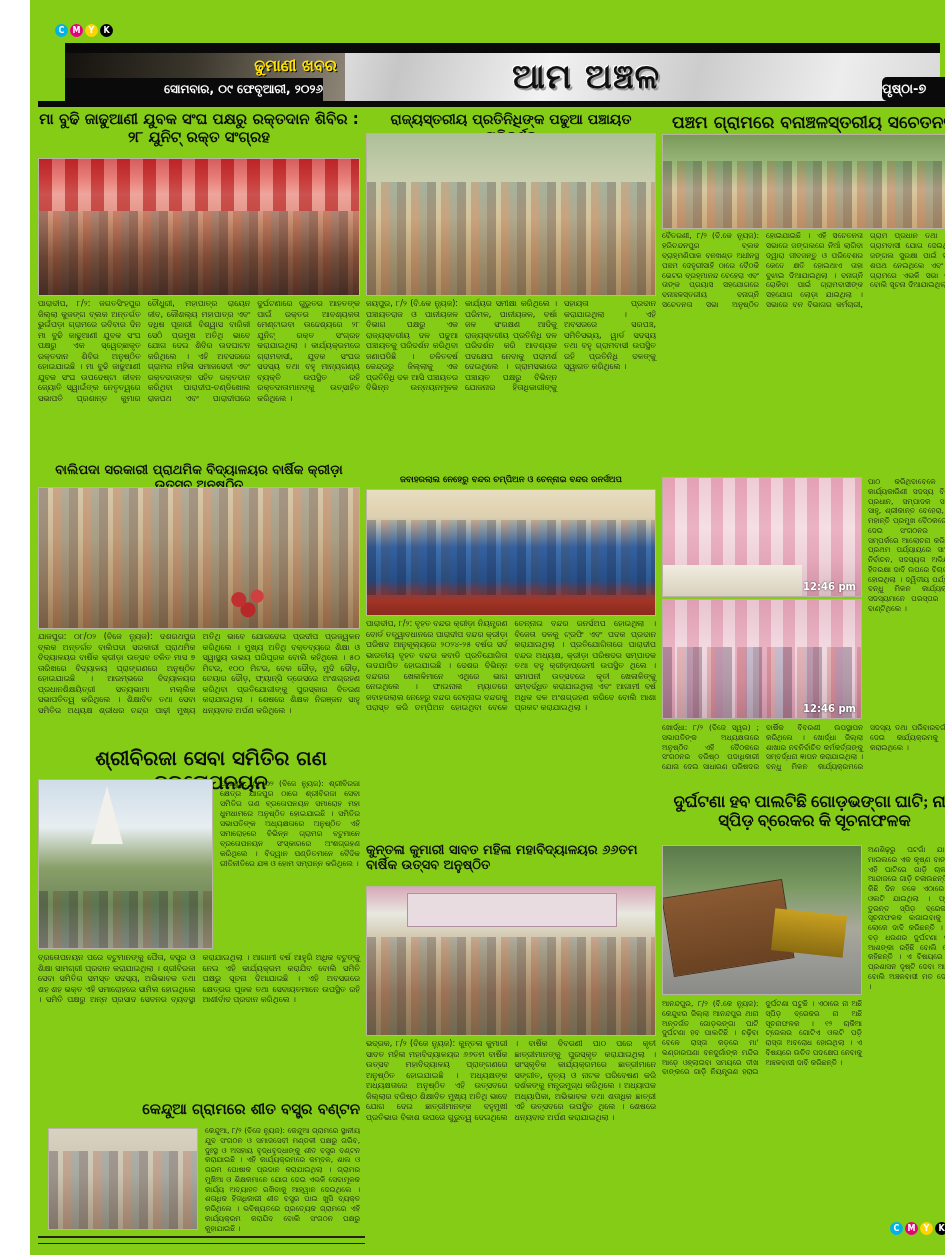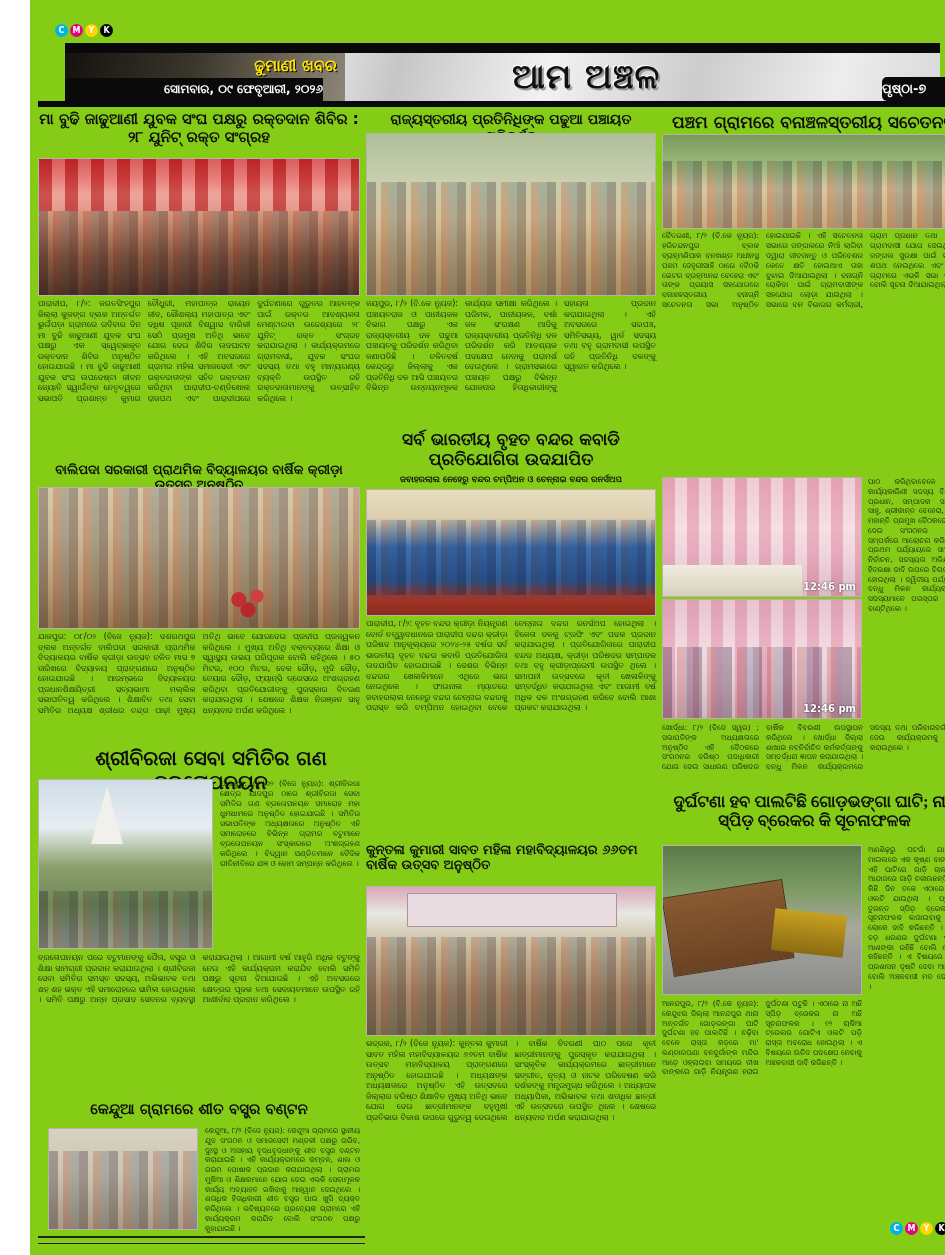--- a/index.html
+++ b/index.html
@@ -97,7 +97,6 @@
 
   <div class="abs body-text cols-3" style="left:336px;top:299px;width:290px;height:128px;">ଜୟପୁର, ୮/୨ (ବି.କେ ନ୍ୟୁଜ): ପଞ୍ଚାୟତରାଜ ଓ ପାନୀୟଜଳ ବିଭାଗ ପକ୍ଷରୁ ଏକ ରାଜ୍ୟସ୍ତରୀୟ ଦଳ ପଢୁଆ ପଞ୍ଚାୟତକୁ ପରିଦର୍ଶନ କରିଥିବା ଜଣାପଡିଛି । ଚଳିତବର୍ଷ କେନ୍ଦ୍ରରୁ ଜିଲ୍ଲାକୁ ଏକ ପ୍ରତିନିଧି ଦଳ ଆସି ପଞ୍ଚାୟତର ବିଭିନ୍ନ ଉନ୍ନୟନମୂଳକ କାର୍ଯ୍ୟର ସମୀକ୍ଷା କରିଥିଲେ । ପରିମଳ, ପାନୀୟଜଳ, ବର୍ଷା ଜଳ ସଂରକ୍ଷଣ ଆଦିକୁ ରାଜ୍ୟସ୍ତରୀୟ ପ୍ରତିନିଧି ଦଳ ପରିଦର୍ଶନ କରି ଆବଶ୍ୟକ ପଦକ୍ଷେପ ନେବାକୁ ପରାମର୍ଶ ଦେଇଥିଲେ । ଗ୍ରାମସଭାରେ ପଞ୍ଚାୟତ ପକ୍ଷରୁ ବିଭିନ୍ନ ଯୋଜନାର ହିତାଧିକାରୀଙ୍କୁ ସହାୟତା ପ୍ରଦାନ କରାଯାଇଥିଲା । ଏହି ଅବସରରେ ସରପଞ୍ଚ, ସମିତିସଭ୍ୟ, ୱାର୍ଡ ସଦସ୍ୟ ତଥା ବହୁ ଗ୍ରାମବାସୀ ଉପସ୍ଥିତ ରହି ପ୍ରତିନିଧି ଦଳଙ୍କୁ ସ୍ୱାଗତ କରିଥିଲେ ।</div>
 
-  <div class="abs headline" style="left:336px;top:429px;width:290px;font-size:17px;">ସର୍ବ ଭାରତୀୟ ବୃହତ ବନ୍ଦର କବାଡି ପ୍ରତିଯୋଗିତା ଉଦଯାପିତ</div>
   <div class="abs headline" style="left:336px;top:474px;width:290px;font-size:8.5px;">ଜବାହରଲାଲ ନେହେରୁ ବନ୍ଦର ଚମ୍ପିଅନ ଓ ଚେନ୍ନାଇ ବନ୍ଦର ରନର୍ସଅପ</div>
 
   <div class="photo" style="left:336px;top:489px;width:290px;height:127px;background:linear-gradient(180deg,#e8ddc0 0%,#ddd0b0 22%,#3f6fae 46%,#2f5a94 72%,#a23526 88%,#8a2a1e 100%);">

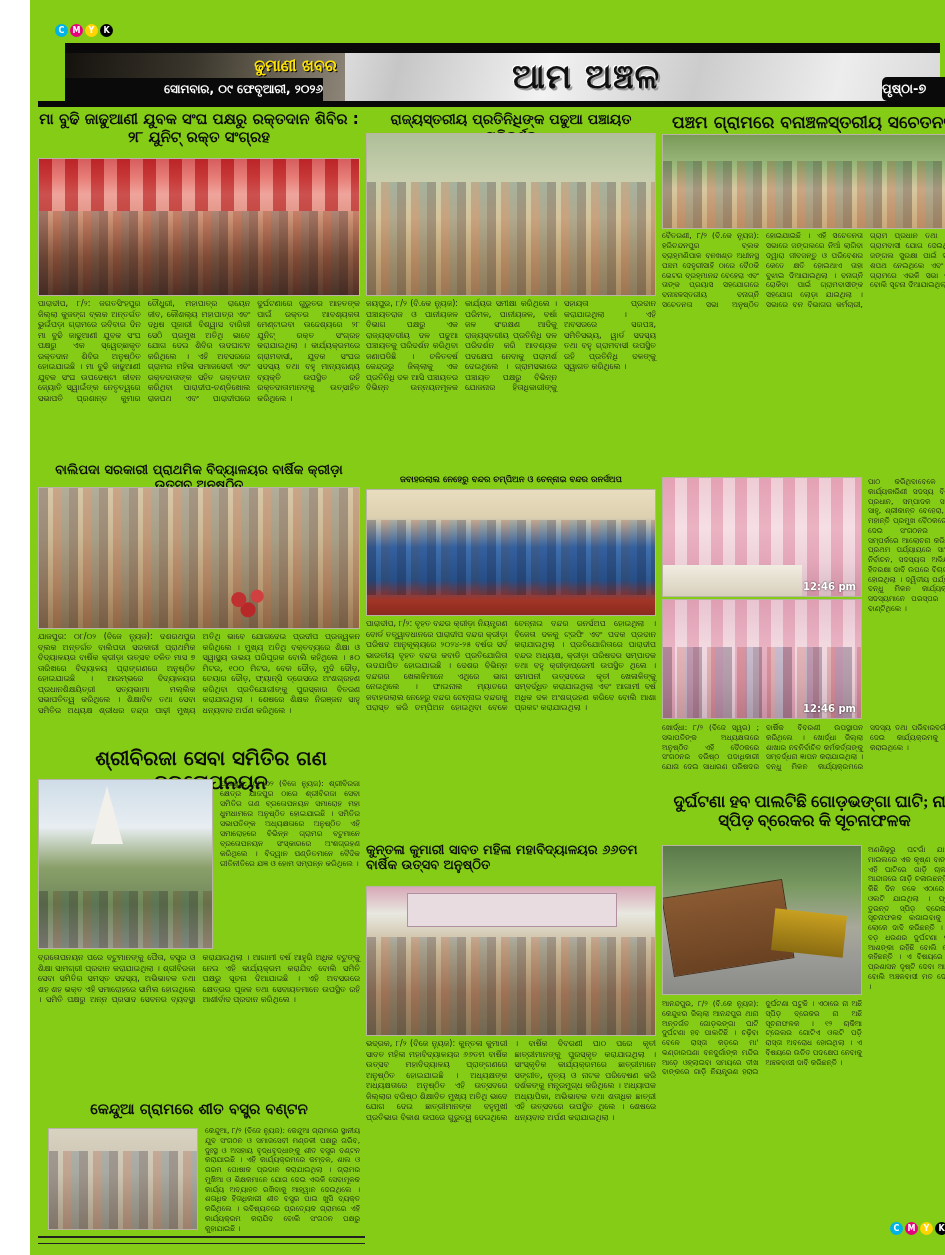--- a/index.html
+++ b/index.html
@@ -79,7 +79,7 @@
 
   <div class="abs body-text cols-2" style="left:8px;top:953px;width:322px;height:146px;">ବ୍ରତୋପନୟନ ପରେ ବଟୁମାନଙ୍କୁ ପୈତା, ବସ୍ତ୍ର ଓ ଶିକ୍ଷା ସାମଗ୍ରୀ ପ୍ରଦାନ କରାଯାଇଥିଲା । ଶ୍ରୀବିରଜା ସେବା ସମିତିର ସମସ୍ତ ସଦସ୍ୟ, ଅଭିଭାବକ ତଥା ଶହ ଶହ ଭକ୍ତ ଏହି ସମାରୋହରେ ସାମିଲ ହୋଇଥିଲେ । ସମିତି ପକ୍ଷରୁ ଅନ୍ନ ପ୍ରସାଦ ସେବନର ବ୍ୟବସ୍ଥା କରାଯାଇଥିଲା । ଆଗାମୀ ବର୍ଷ ଆହୁରି ଅଧିକ ବଟୁଙ୍କୁ ନେଇ ଏହି କାର୍ଯ୍ୟକ୍ରମ କରାଯିବ ବୋଲି ସମିତି ପକ୍ଷରୁ ସୂଚନା ଦିଆଯାଇଛି । ଏହି ଅବସରରେ କ୍ଷେତ୍ରର ପୂଜକ ତଥା ସେବାୟତମାନେ ଉପସ୍ଥିତ ରହି ଆଶୀର୍ବାଦ ପ୍ରଦାନ କରିଥିଲେ ।</div>
 
-  <div class="abs headline" style="left:8px;top:1101px;width:322px;font-size:15px;">କେନ୍ଦୁଆ ଗ୍ରାମରେ ଶୀତ ବସ୍ତ୍ର ବଣ୍ଟନ</div>
+  <div class="abs headline" style="left:8px;top:1101px;width:322px;font-size:15px;text-align:right;">କେନ୍ଦୁଆ ଗ୍ରାମରେ ଶୀତ ବସ୍ତ୍ର ବଣ୍ଟନ</div>
 
   <div class="photo" style="left:18px;top:1128px;width:150px;height:102px;background:linear-gradient(180deg,#d8d2c2 0%,#ccc4b0 45%,#a89a84 100%);">
     <div class="overlay-stripes" style="top:22%;"></div>

